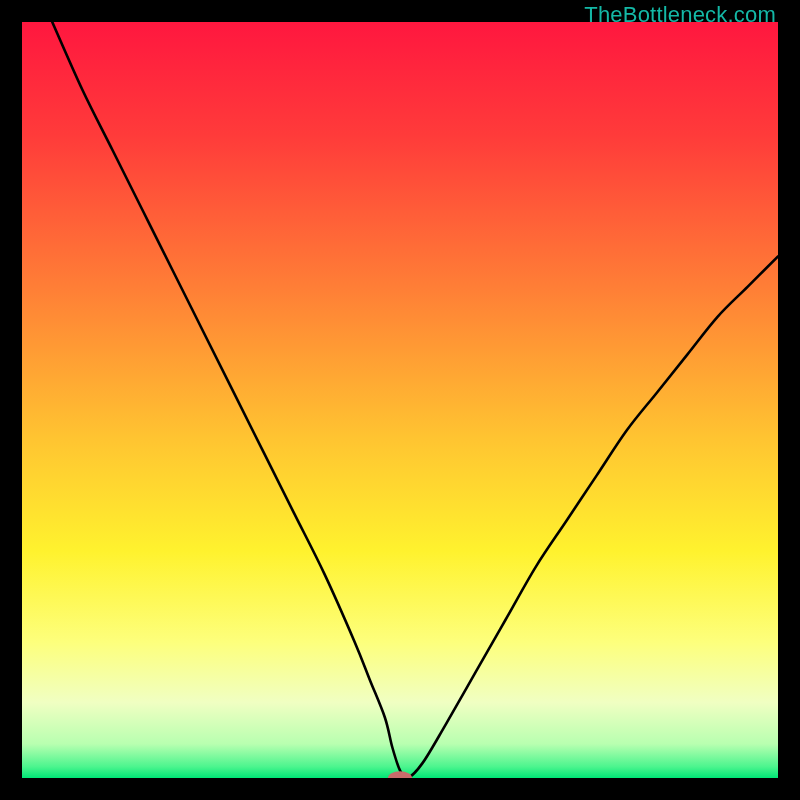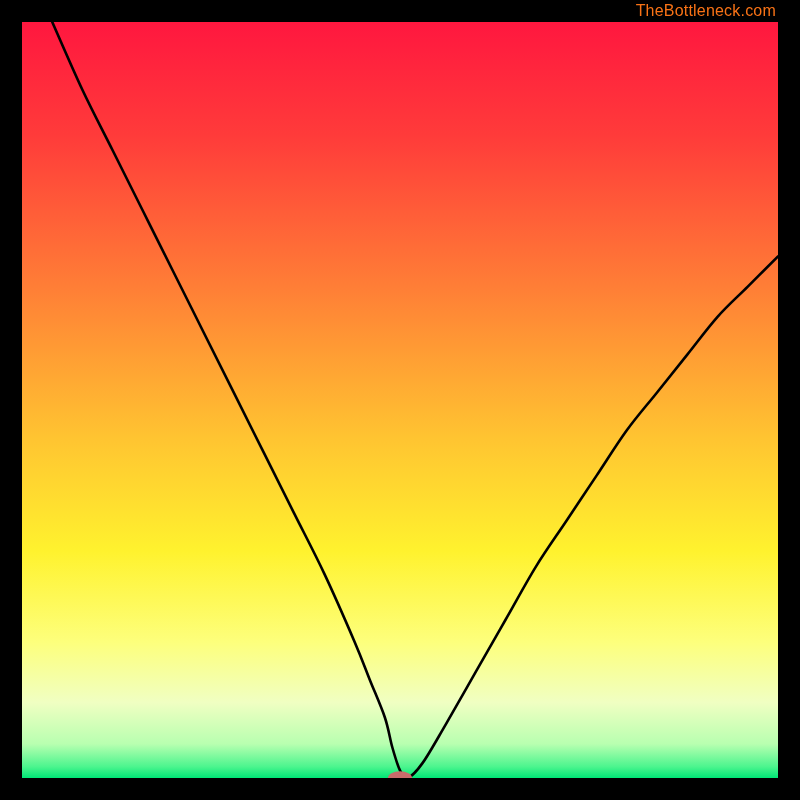--- a/index.html
+++ b/index.html
@@ -23,8 +23,8 @@
     position: absolute;
     top: 2px;
     right: 24px;
-    color: #f97316;
-    font-size: 16px;
+    color: #14b8a6;
+    font-size: 22px;
     font-weight: 500;
     letter-spacing: 0.2px;
   }

